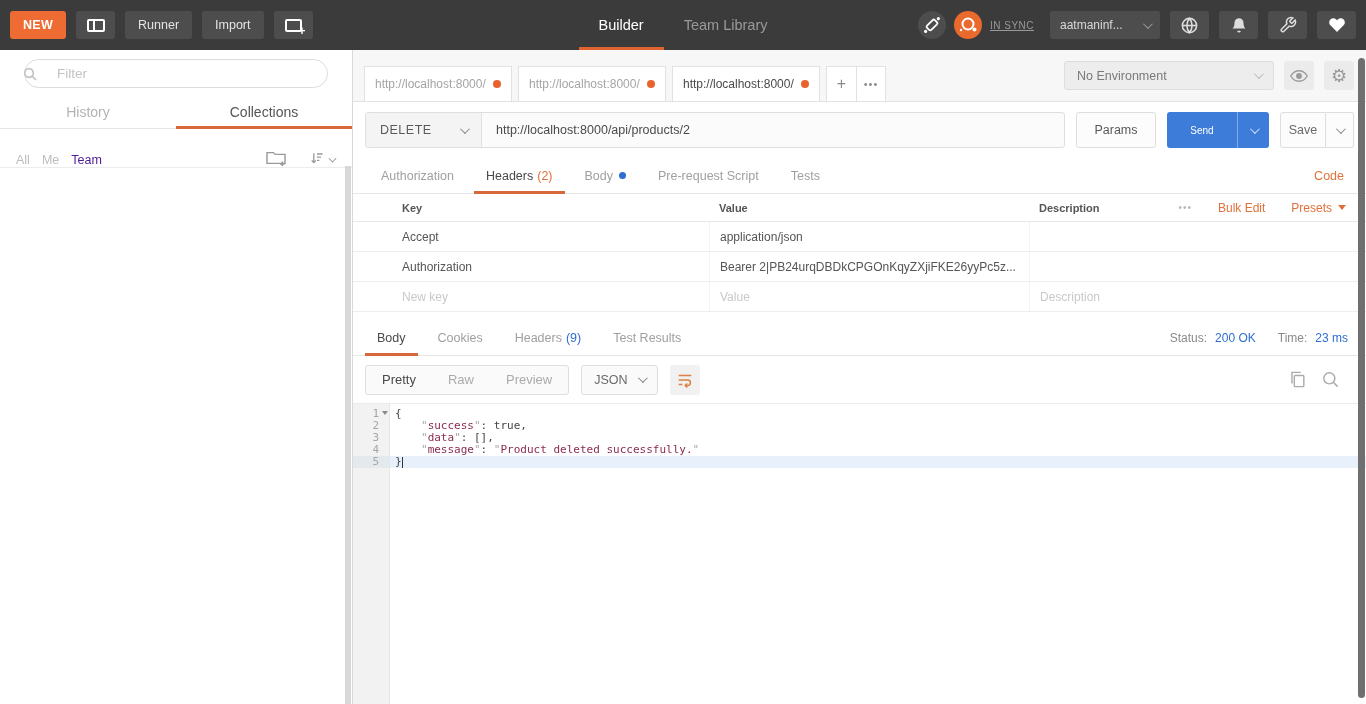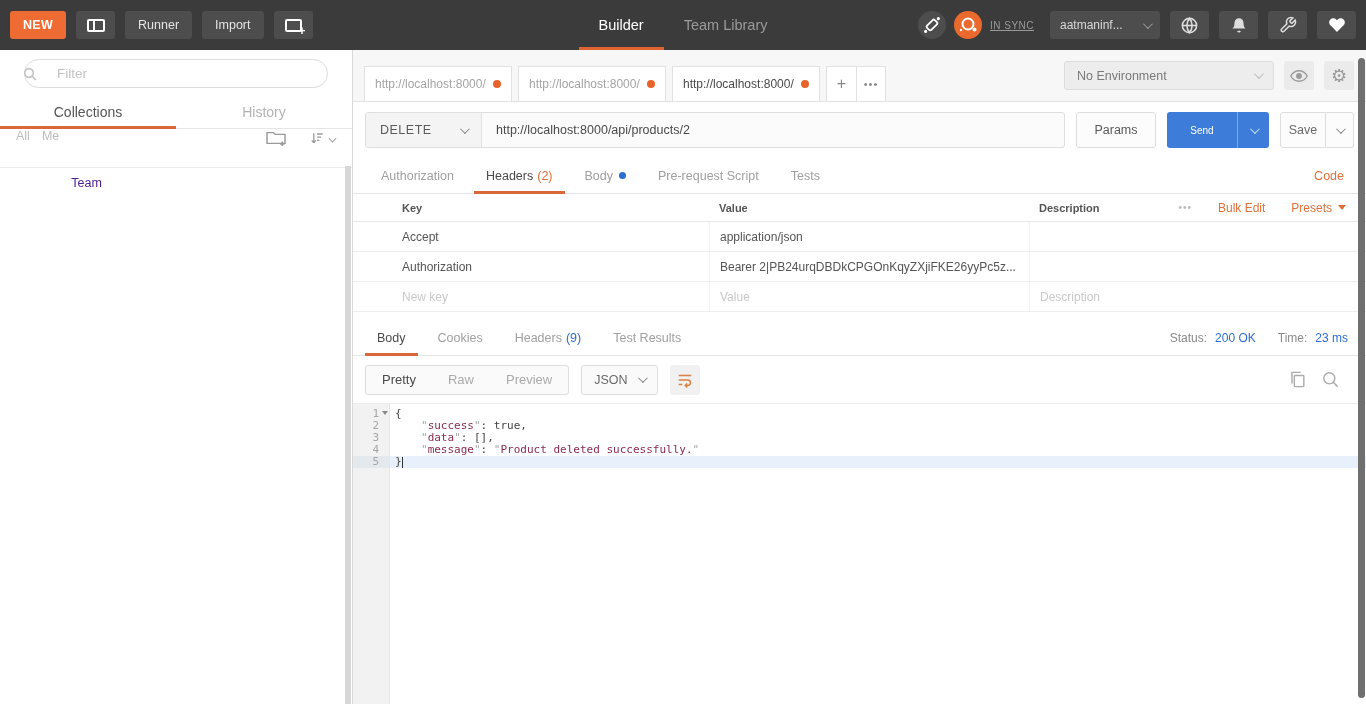--- a/index.html
+++ b/index.html
@@ -226,8 +226,8 @@
         <input class="sb-filter" placeholder="Filter" style="">
       </div>
       <div class="sb-tabs">
+        <div class="sb-tab">History</div>
         <div class="sb-tab active">Collections</div>
-        <div class="sb-tab">History</div>
       </div>
       <div class="sb-scope">
         <span class="scope-item">All</span>

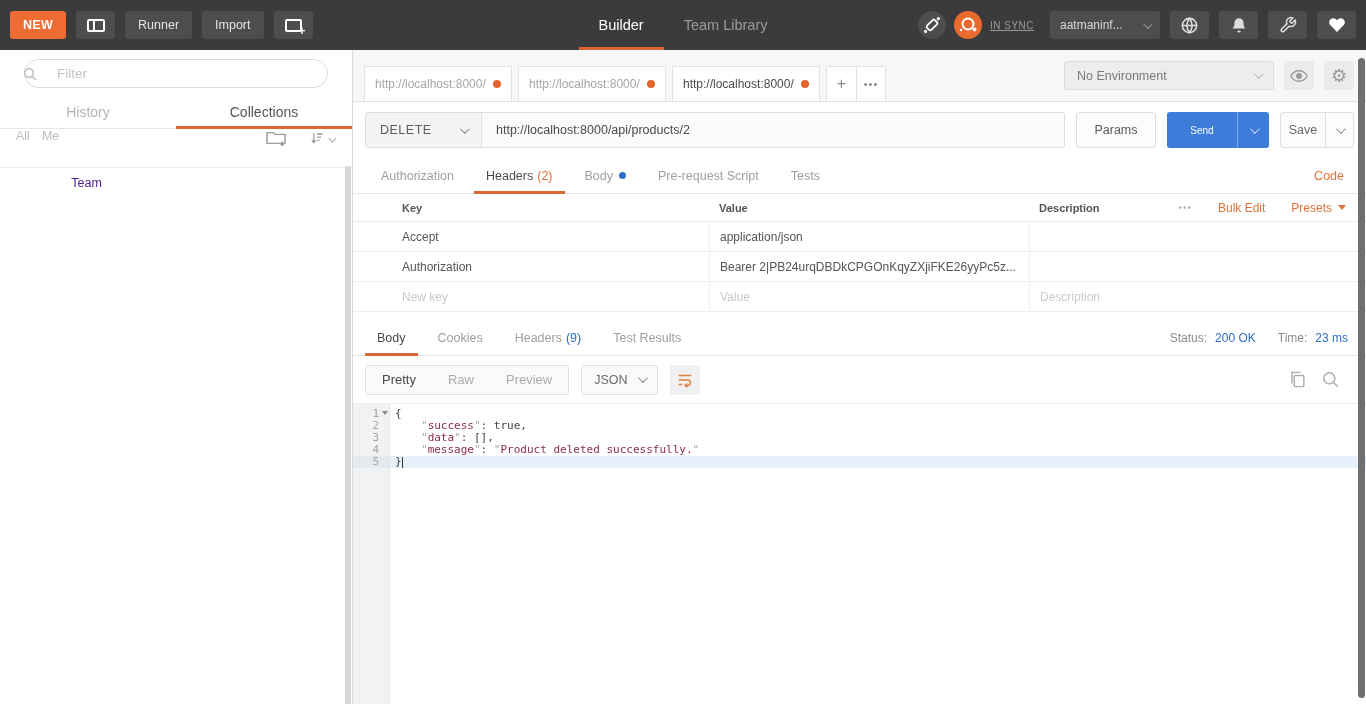--- a/index.html
+++ b/index.html
@@ -50,7 +50,7 @@
   .sb-tab { width:50%; text-align:center; font-size:14px; color:#b3b3b3; line-height:30px; cursor:pointer; position:relative; }
   .sb-tab.active { color:#555; }
   .sb-tab.active::after { content:""; position:absolute; left:0; right:0; bottom:-1px; height:3px; background:#d8683a; }
-  .sb-scope { display:flex; align-items:flex-start; height:39px; border-bottom:1px solid #ececec; padding:0 16px; font-size:12.5px; }
+  .sb-scope { display:flex; align-items:flex-end; height:39px; border-bottom:1px solid #ececec; padding:0 16px; font-size:12.5px; }
   .scope-item { color:#bdbdbd; margin-right:12px; cursor:pointer; }
   .scope-item.active { color:#4c1d95;margin-top:47px; }
   .sb-scope-icons { margin-left:auto; display:flex; align-items:center; gap:22px; }

